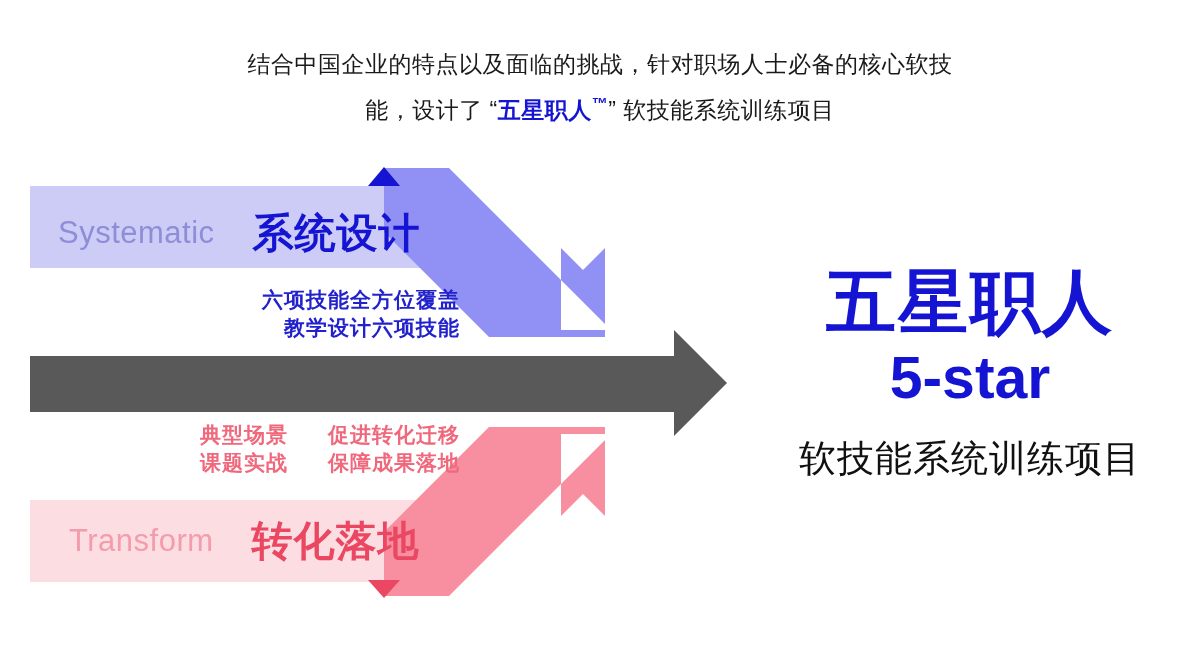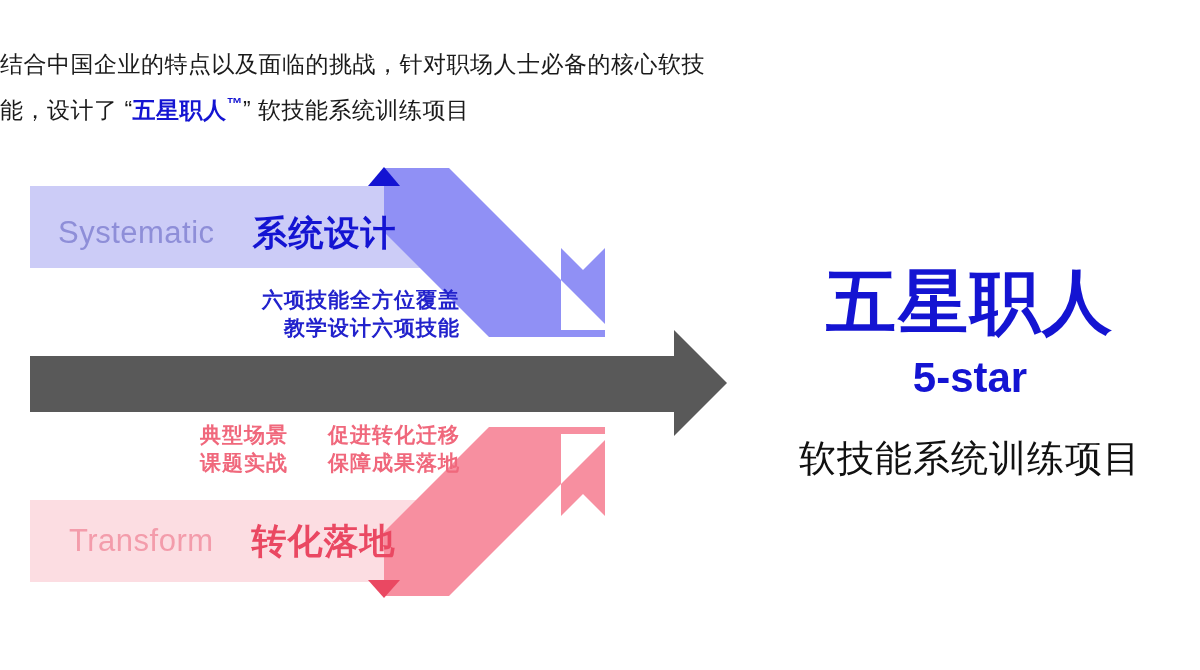--- a/index.html
+++ b/index.html
@@ -27,7 +27,7 @@
     left: 0;
     top: 44px;
     width: 1200px;
-    text-align: left;
+    text-align: center;
     font-size: 23px;
     line-height: 40px;
     color: #1a1a1a;

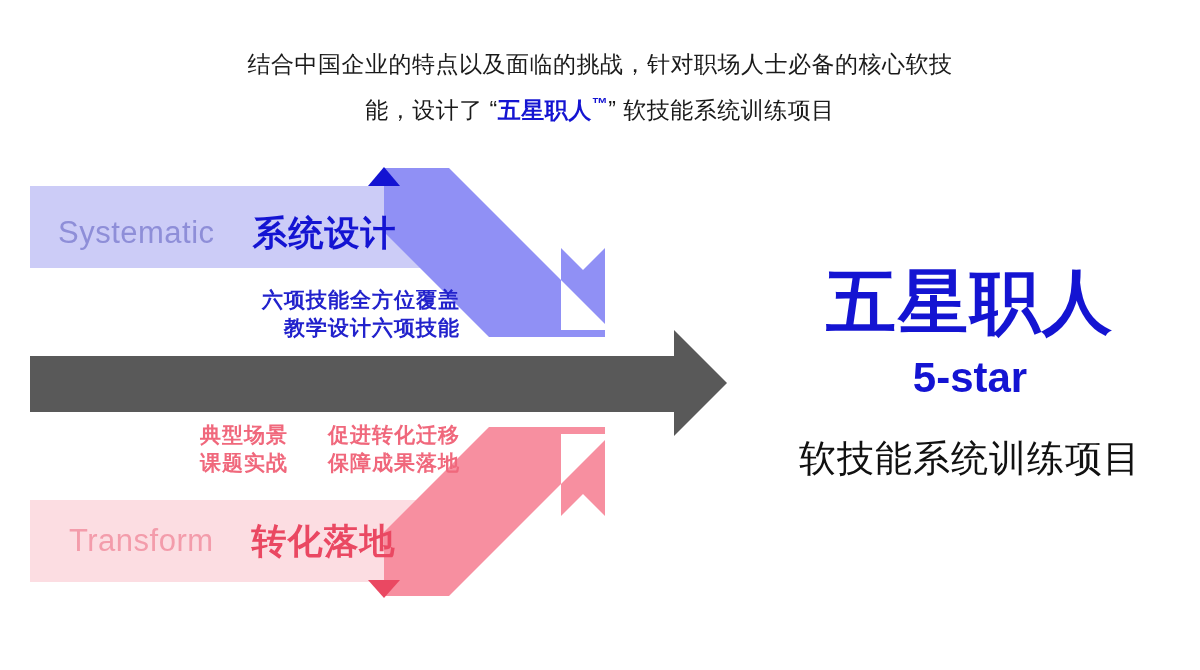--- a/index.html
+++ b/index.html
@@ -76,7 +76,7 @@
     font-weight: 300;
   }
   .band .cn {
-    font-size: 35px;
+    font-size: 41px;
     font-weight: bold;
     margin-left: 38px;
     letter-spacing: 1px;

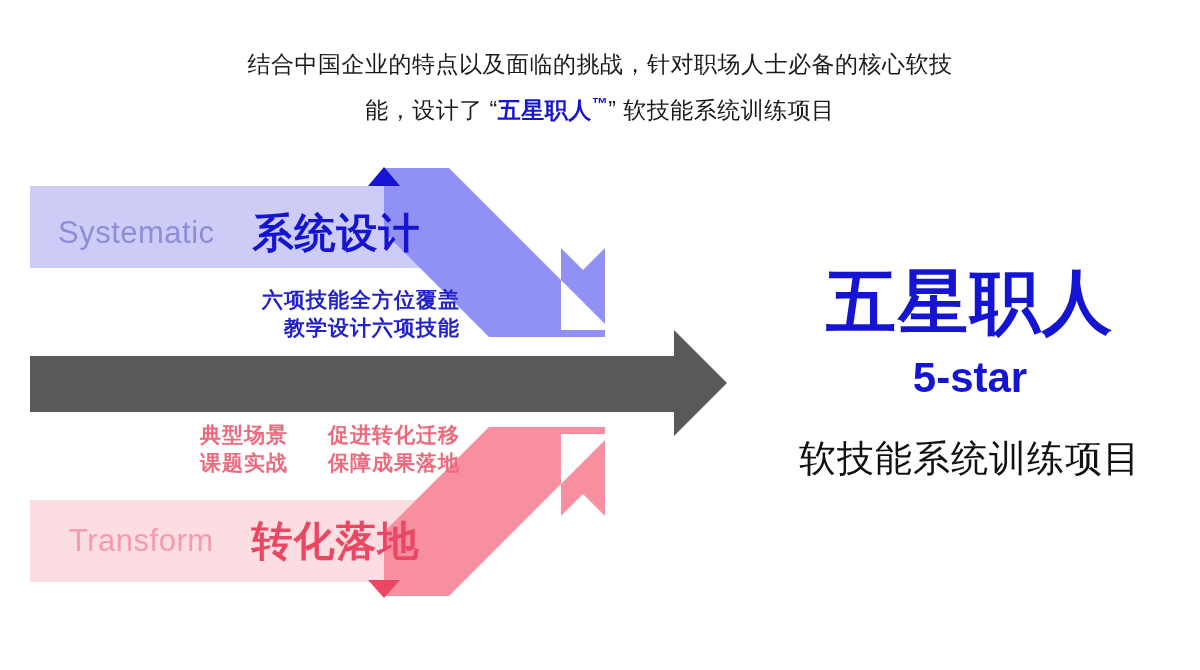--- a/index.html
+++ b/index.html
@@ -123,7 +123,7 @@
   }
   .title-en {
     display: block;
-    font-size: 42px;
+    font-size: 59px;
     line-height: 72px;
     font-weight: bold;
     color: #1414d2;

